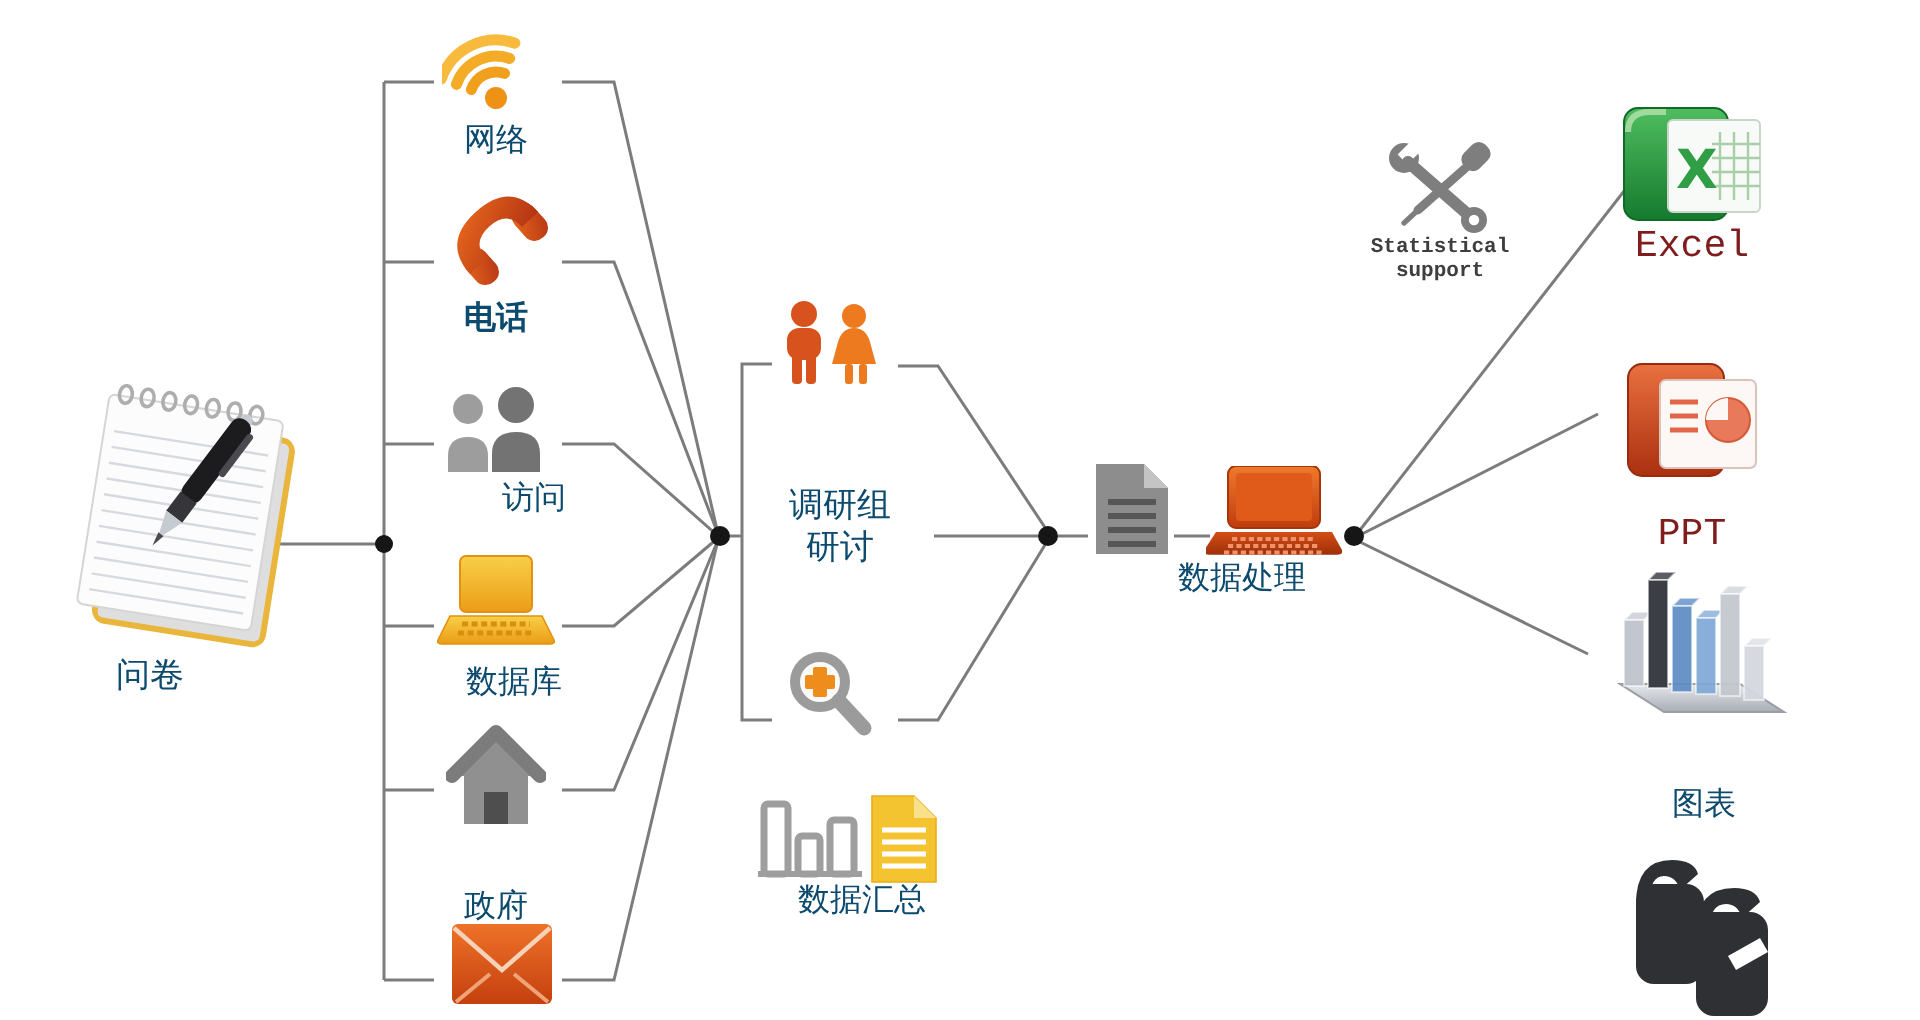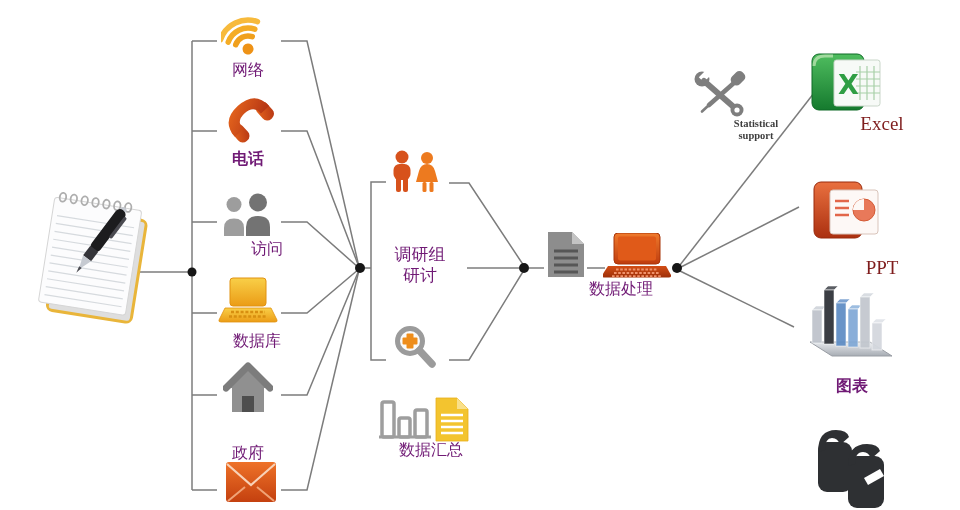--- a/index.html
+++ b/index.html
@@ -9,7 +9,7 @@
   }
   .icon{position:absolute;}
   .icon svg{display:block;width:100%;height:100%;}
-  .lbl{position:absolute;text-align:center;color:#701a75;line-height:1.25;}
+  .lbl{position:absolute;text-align:center;color:#0c4a6e;line-height:1.25;}
   .lbl-zh{font-family:"DejaVu Serif","Liberation Serif",serif;font-size:16px;}
   .lbl-zh.big{font-size:17px;}
   .lbl-en{font-family:Liberation Serif, serif;margin-left:36px;}

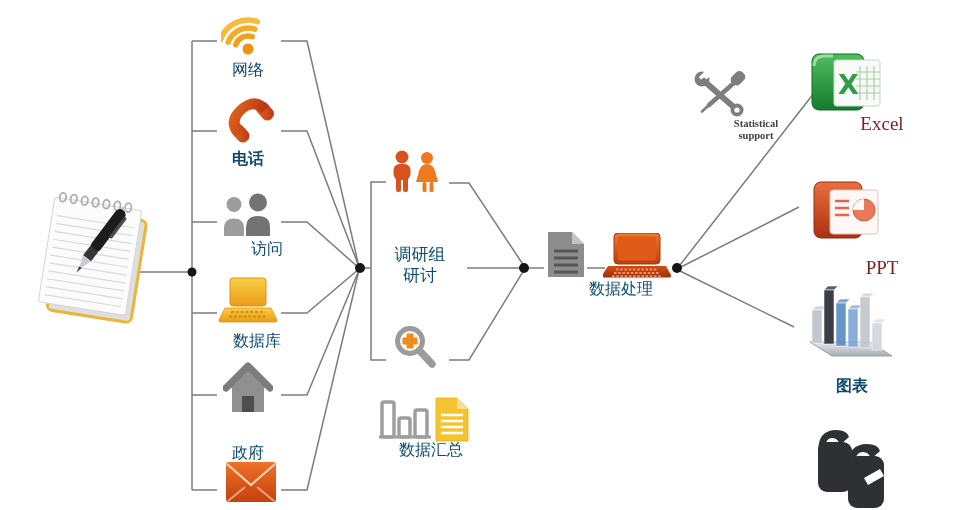--- a/index.html
+++ b/index.html
@@ -12,7 +12,7 @@
   .lbl{position:absolute;text-align:center;color:#0c4a6e;line-height:1.25;}
   .lbl-zh{font-family:"DejaVu Serif","Liberation Serif",serif;font-size:16px;}
   .lbl-zh.big{font-size:17px;}
-  .lbl-en{font-family:Liberation Serif, serif;margin-left:36px;}
+  .lbl-en{font-family:Liberation Mono, monospace;}
   .lbl-app{font-size:19px;color:#7f1d1d;}
   .lbl-support{font-size:10.5px;font-weight:700;color:#3e3e3e;line-height:1.15;}
   #connector-layer{position:absolute;left:0;top:0;}

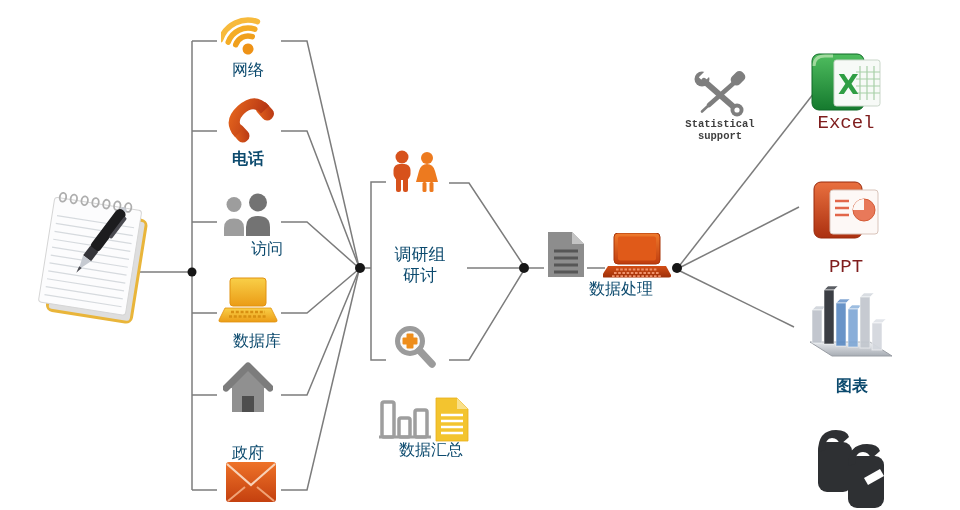--- a/index.html
+++ b/index.html
@@ -178,7 +178,7 @@
       </g>
     </svg>
   </div>
-  <div class="lbl lbl-zh big" style="left:378px;top:244px;width:84px;">
+  <div class="lbl lbl-zh big" style="left:378px;top:244px;width:84px;font-family:Liberation Mono, monospace;">
     <div>调研组</div>
     <div>研讨</div>
   </div>

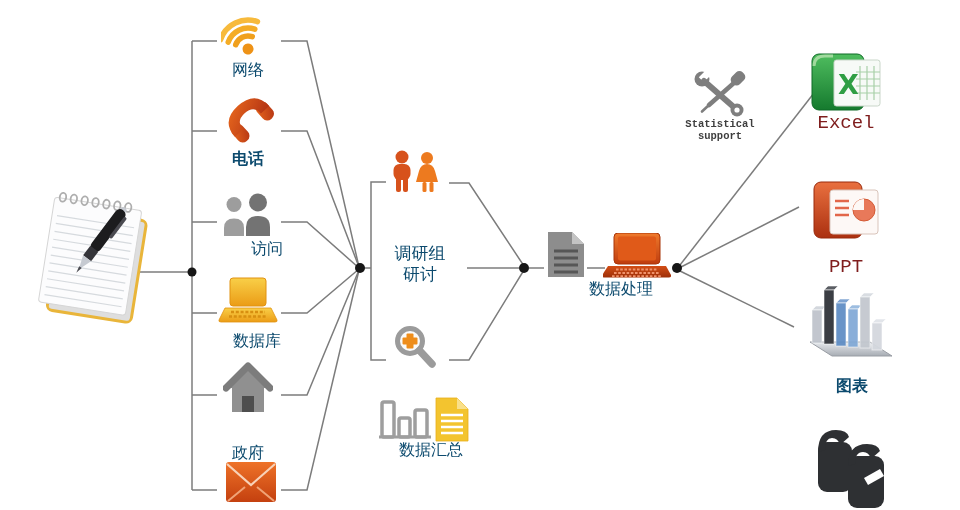--- a/index.html
+++ b/index.html
@@ -79,6 +79,7 @@
       </g>
     </svg>
   </div>
+  <div class="lbl lbl-zh big" style="left:25px;top:328px;width:100px;">问卷</div>
 
   <div class="icon" style="left:221px;top:7px;width:54px;height:56px;">
     <svg viewBox="0 0 54 56">

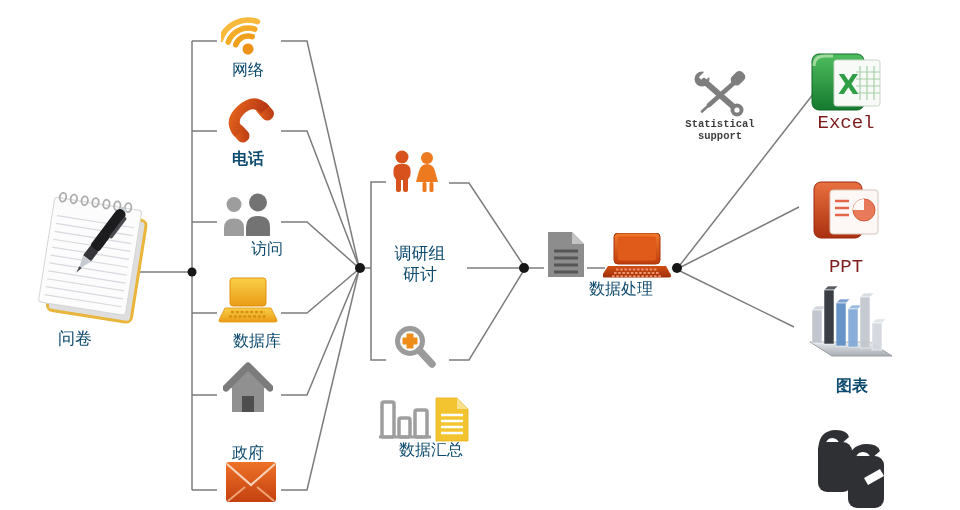--- a/index.html
+++ b/index.html
@@ -321,7 +321,7 @@
       </g>
     </svg>
   </div>
-  <div class="lbl lbl-zh" style="left:810px;top:376px;width:84px;font-weight:bold;">图表</div>
+  <div class="lbl lbl-zh" style="left:810px;top:392px;width:84px;">图表</div>
 
   <div class="icon" style="left:814px;top:426px;width:94px;height:84px;">
     <svg viewBox="0 0 94 84">

